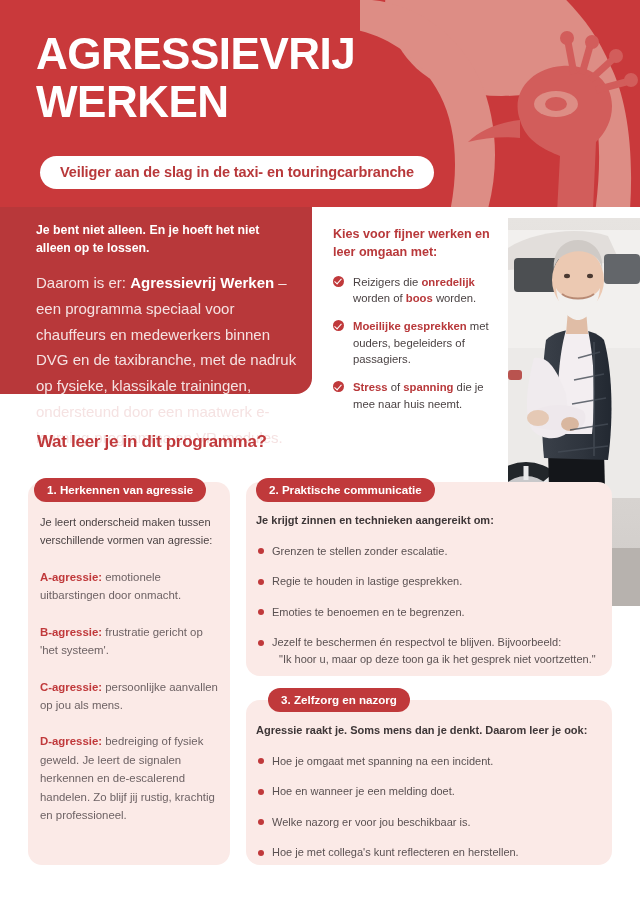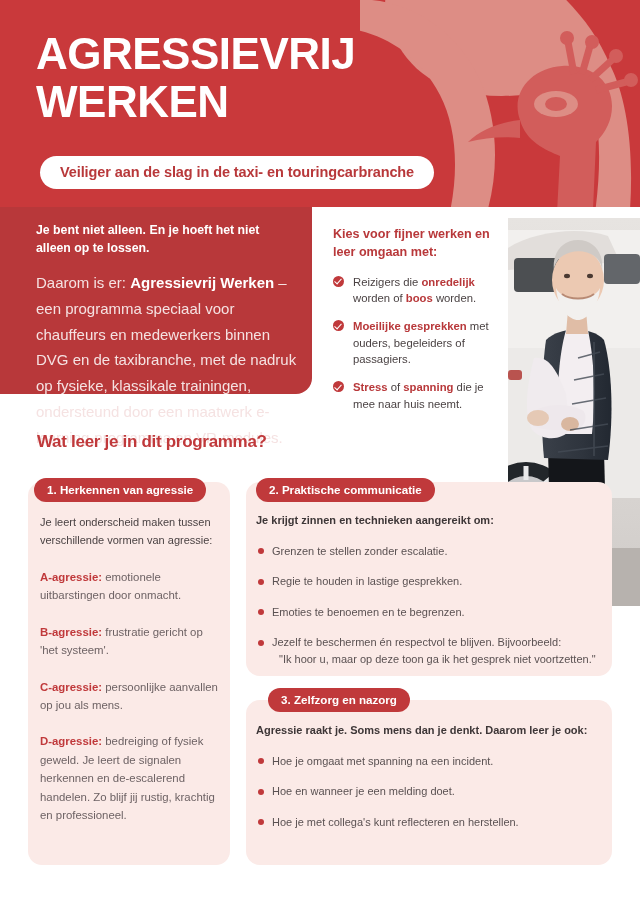--- a/index.html
+++ b/index.html
@@ -283,6 +283,7 @@
     <ul class="dot-list bullet-wide">
       <li><span class="dot"></span><span>Hoe je omgaat met spanning na een incident.</span></li>
       <li><span class="dot"></span><span>Hoe en wanneer je een melding doet.</span></li>
+      <li><span class="dot"></span><span>Welke nazorg er voor jou beschikbaar is.</span></li>
       <li><span class="dot"></span><span>Hoe je met collega's kunt reflecteren en herstellen.</span></li>
     </ul>
   </div>

